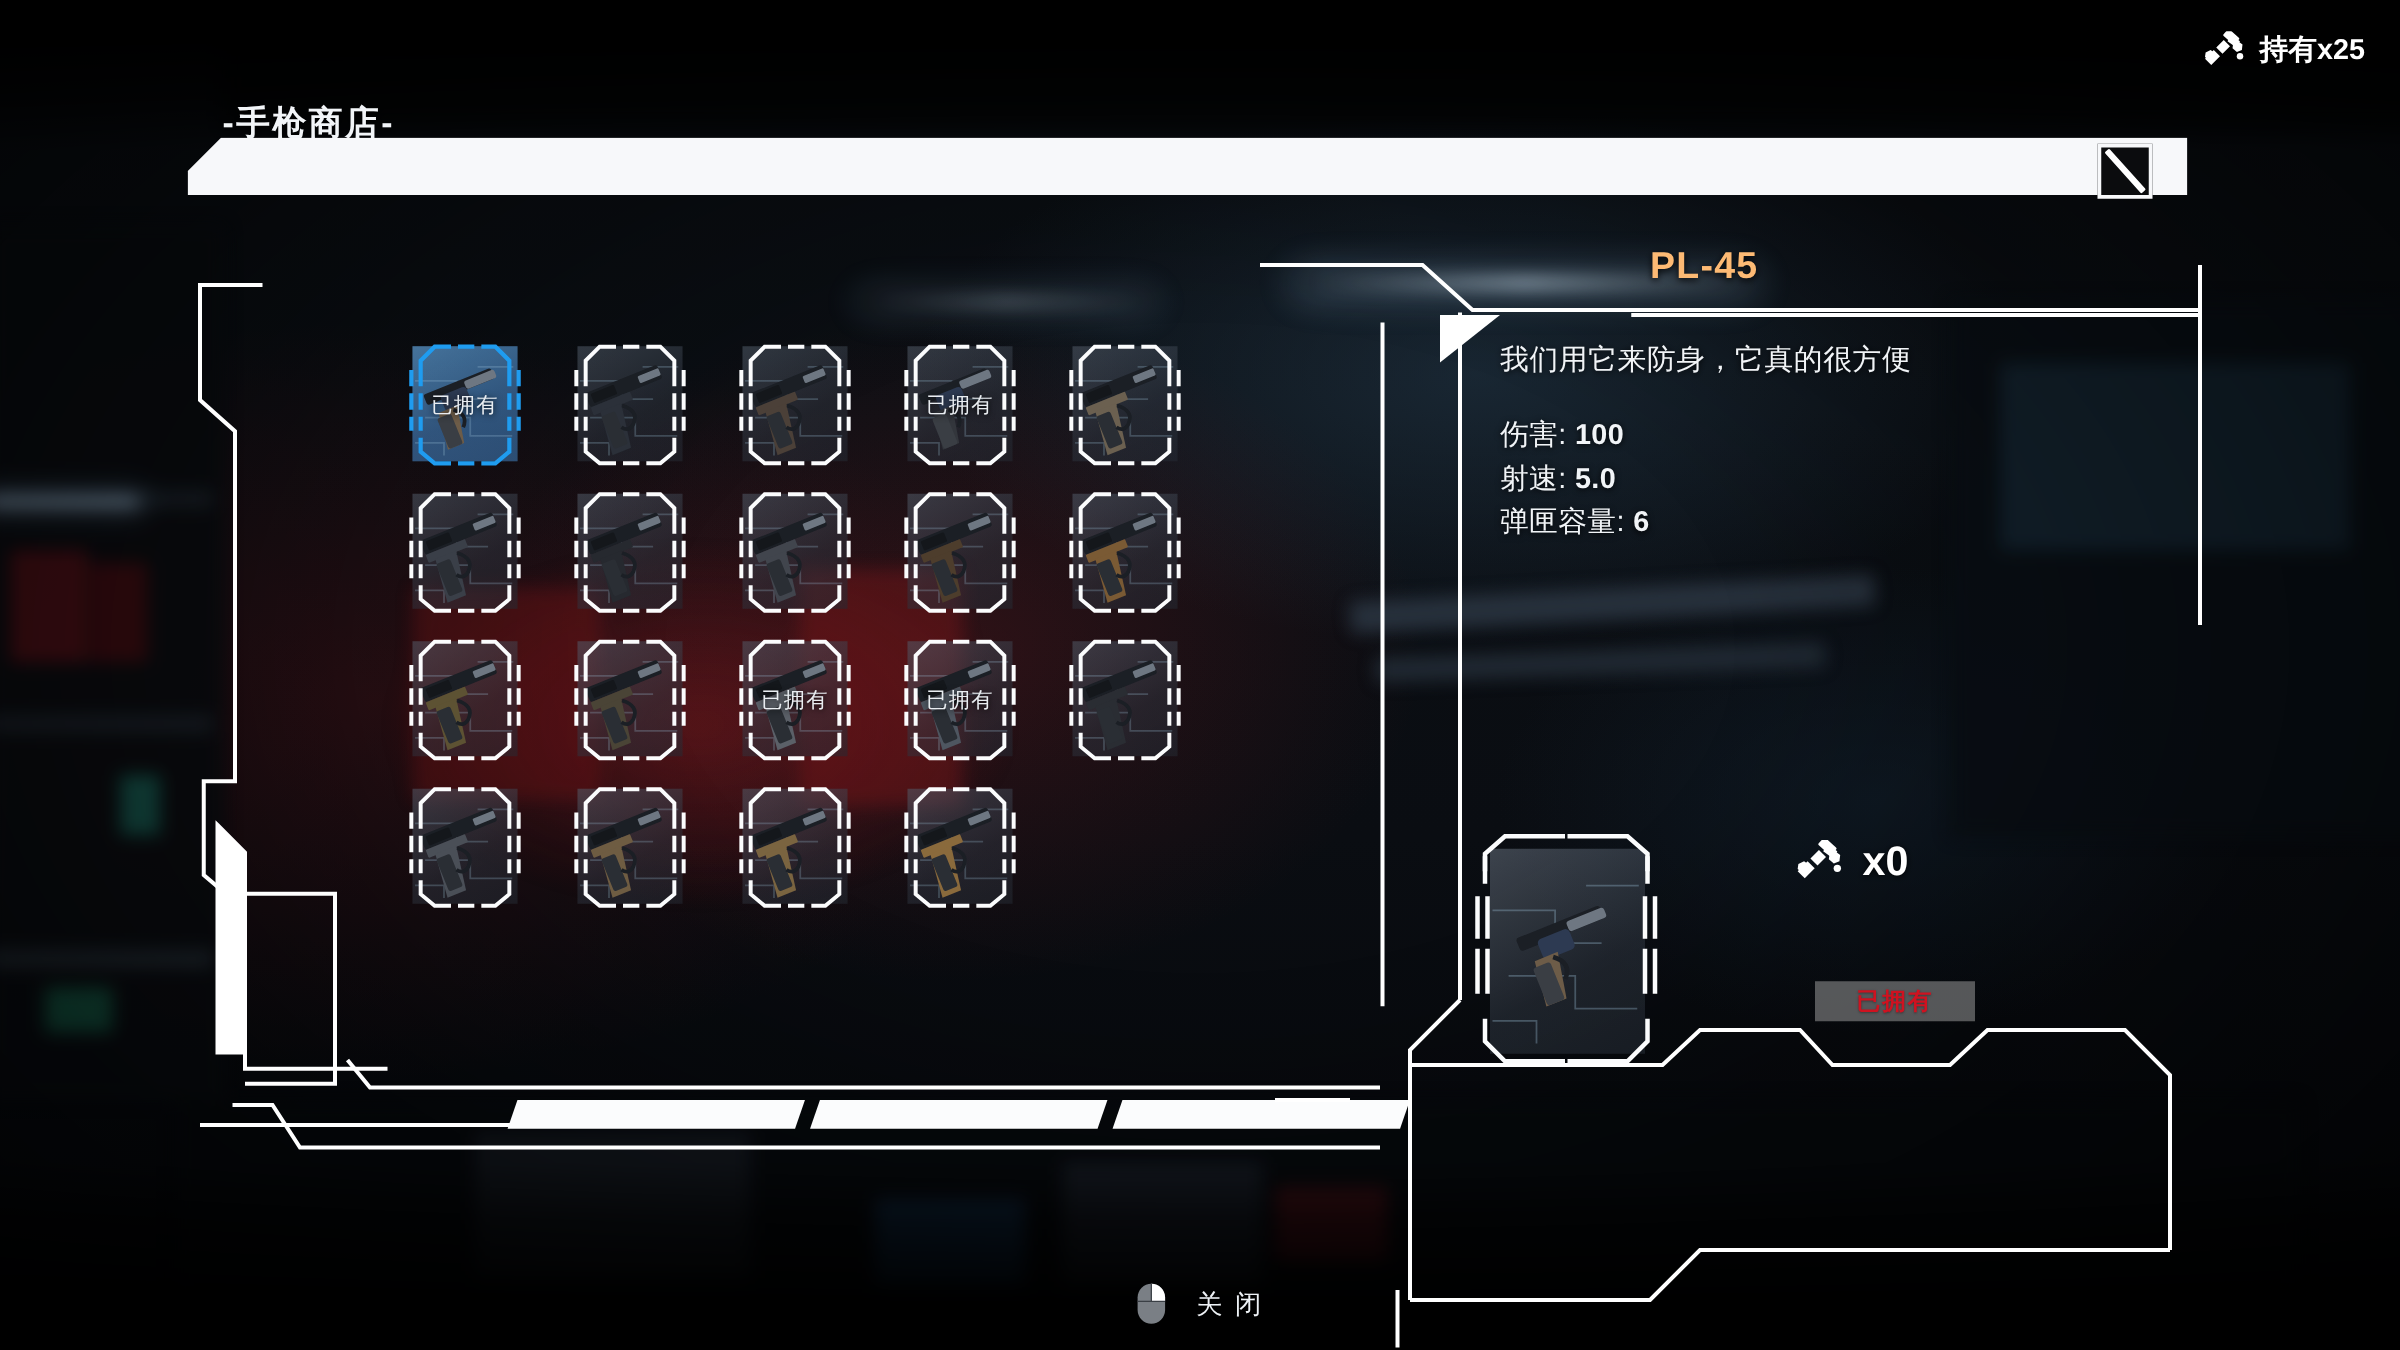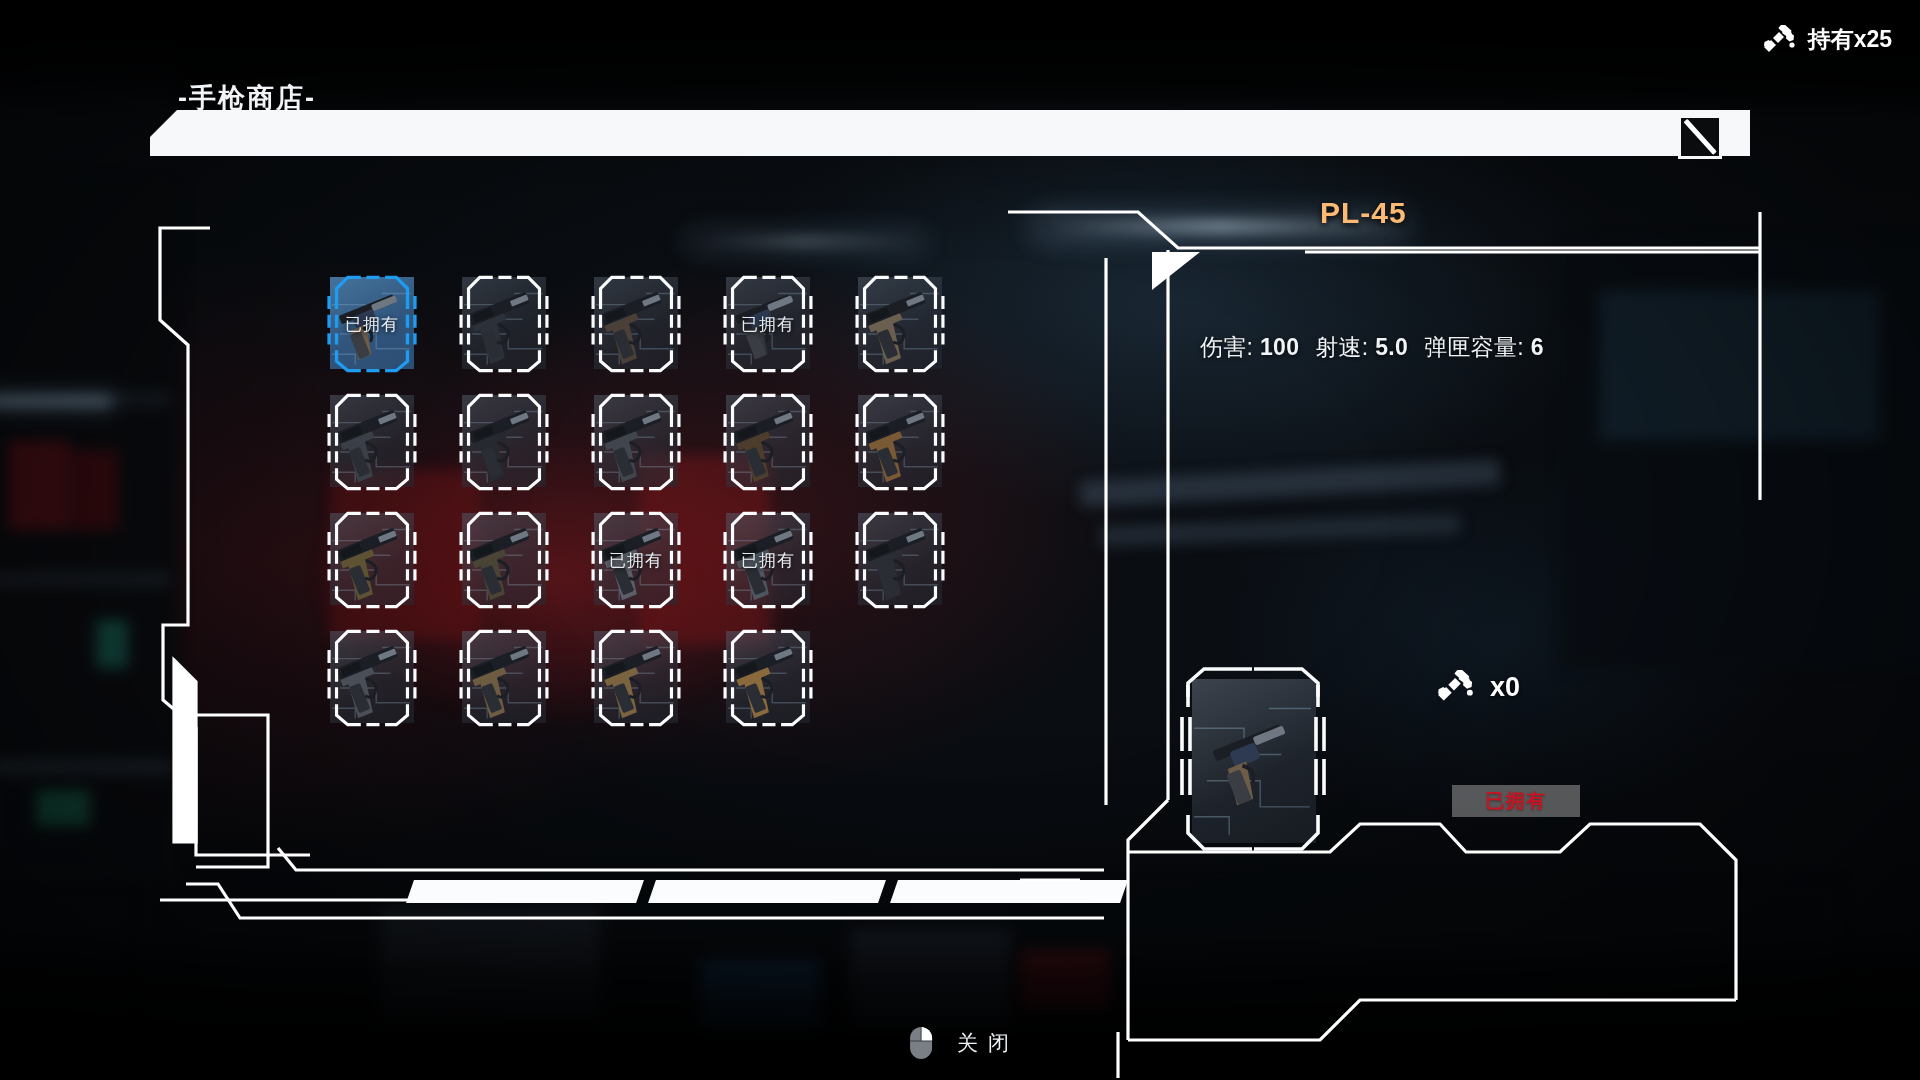--- a/index.html
+++ b/index.html
@@ -291,6 +291,7 @@
   </svg>
 
   <div id="weapon-name">PL-45</div>
+  <div id="weapon-desc">我们用它来防身，它真的很方便</div>
   <div id="stats">
       <div class="row"><span class="k">伤害: </span><span class="v">100</span></div>
       <div class="row"><span class="k">射速: </span><span class="v">5.0</span></div>

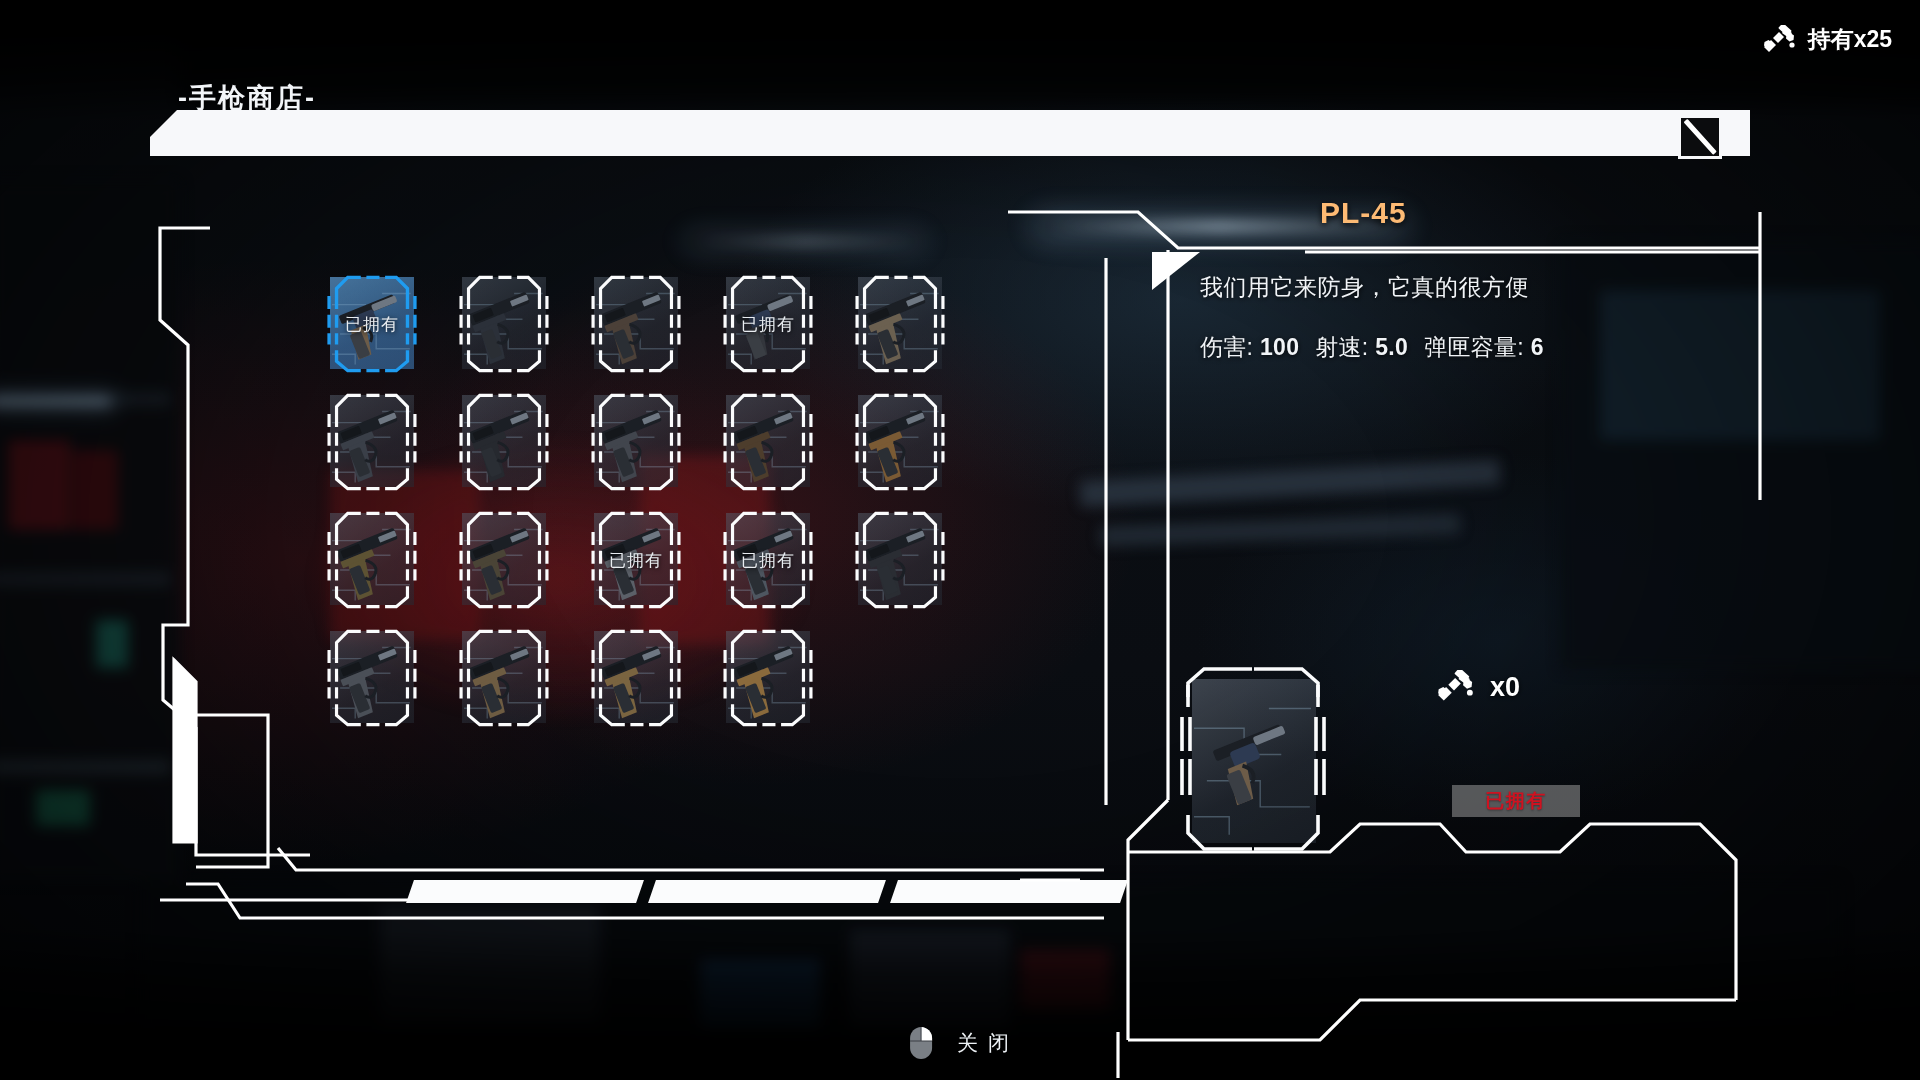--- a/index.html
+++ b/index.html
@@ -138,7 +138,7 @@
   }
   #stats {
     position:absolute; left:1200px; top:332px;
-    display:flex; flex-direction:row; gap:16px;justify-content:center;
+    display:flex; flex-direction:column; gap:4px;justify-content:center;
   }
   #stats .row {
     font-size:23px; color:#f1f4f7; letter-spacing:.3px;

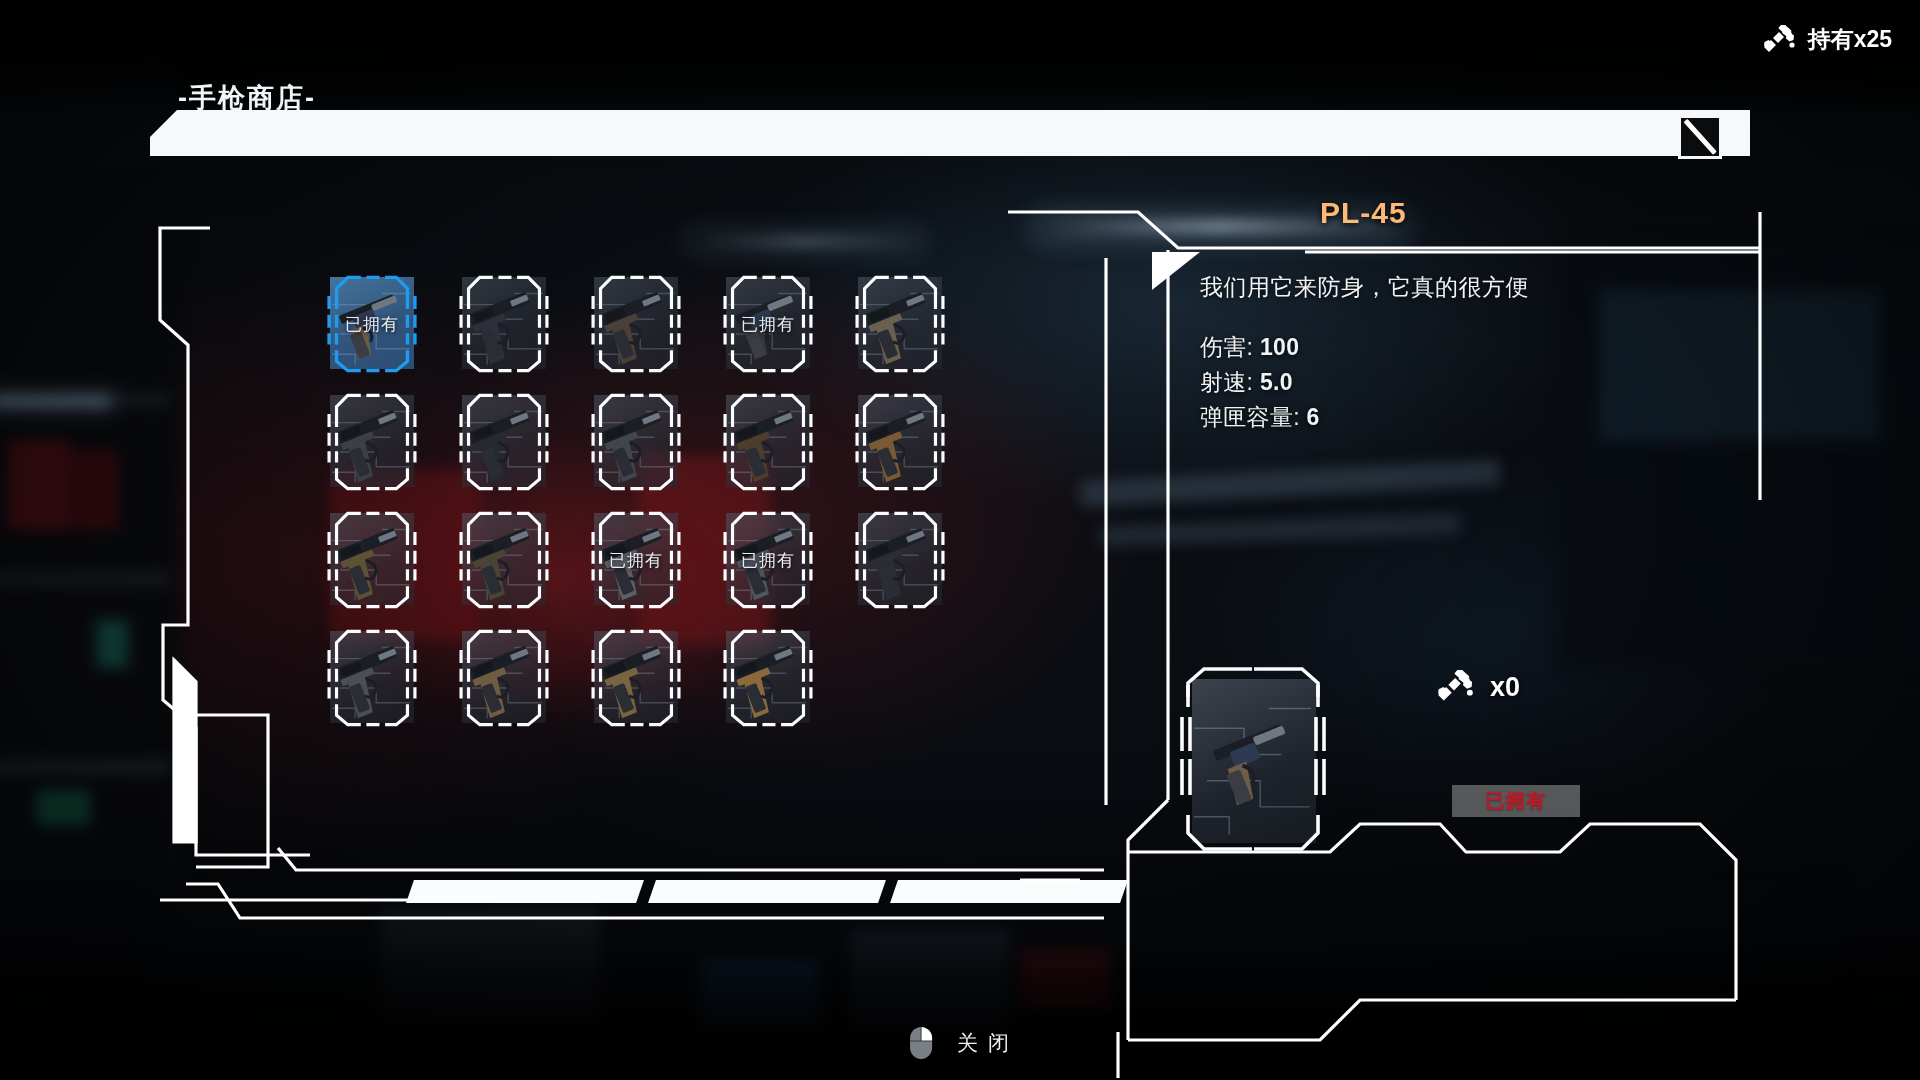--- a/index.html
+++ b/index.html
@@ -163,7 +163,7 @@
     position:absolute; left:1432px; top:670px;
     display:flex; align-items:center; gap:14px;
   }
-  #price-row .pval { font-size:27px; font-weight:700; color:#fff;
+  #price-row .pval { font-size:33px; font-weight:700; color:#fff;
     text-shadow:0 1px 5px rgba(0,0,0,.9); }
   #buy-button {
     position:absolute; left:1452px; top:785px;

